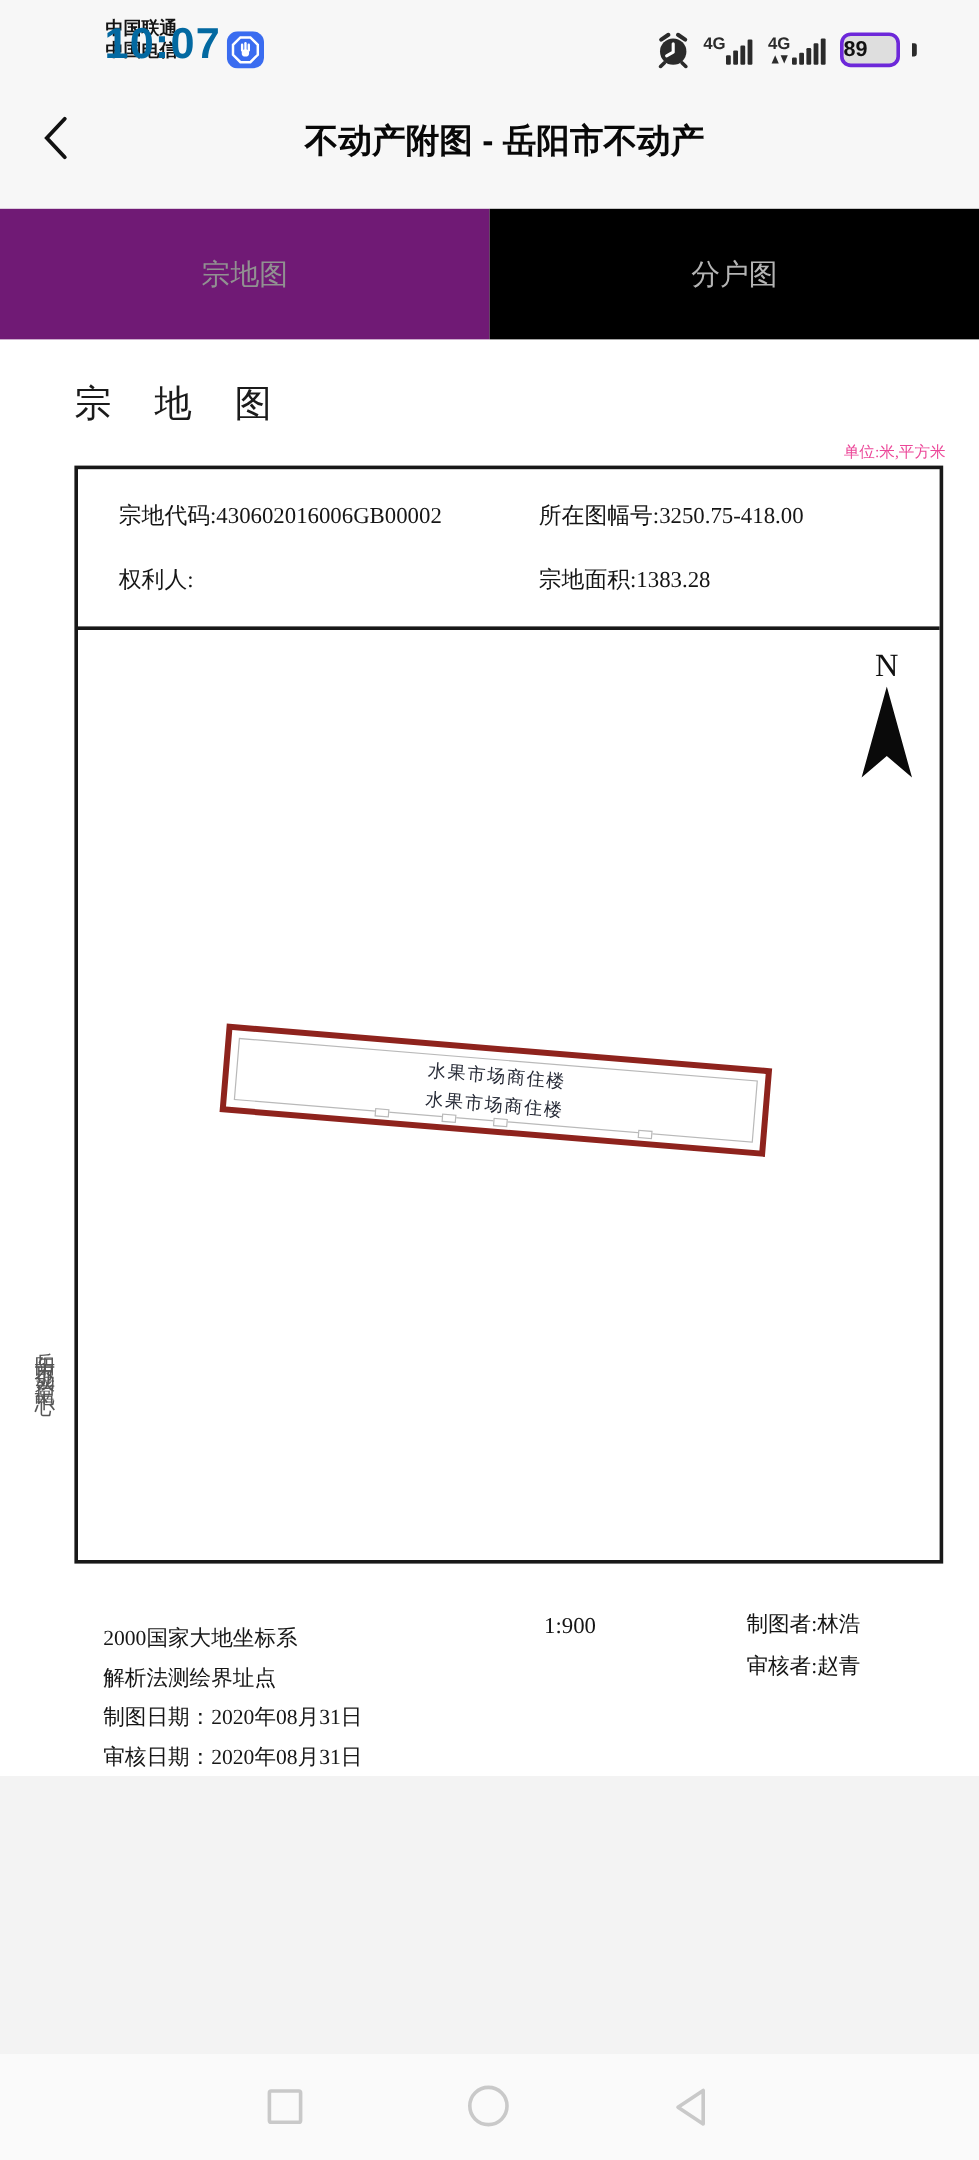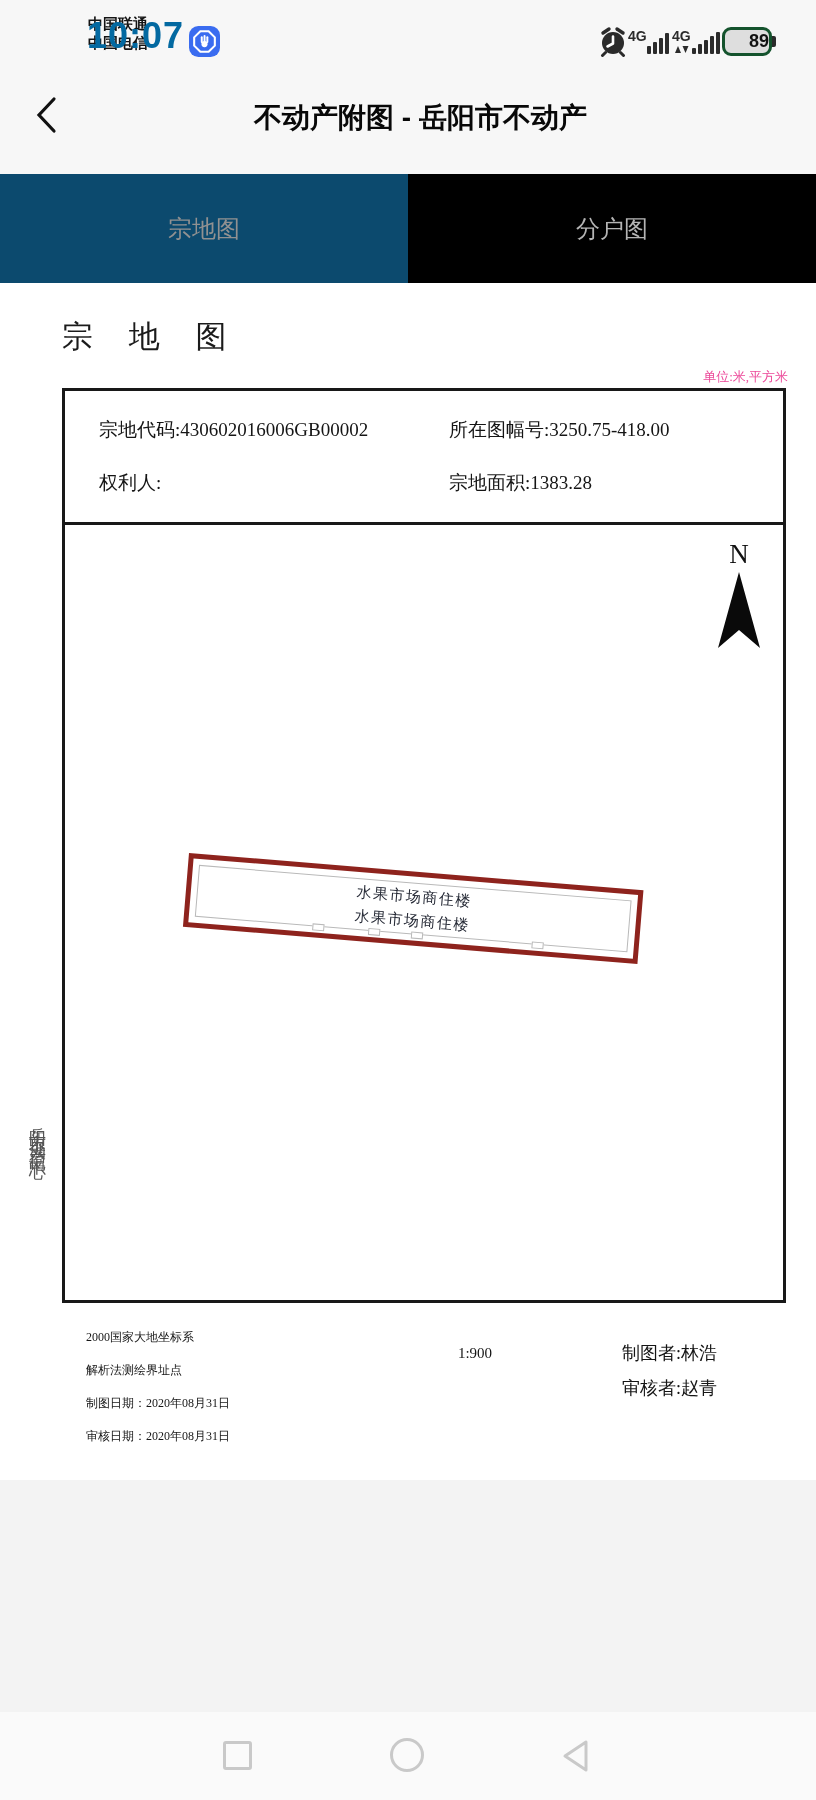--- a/index.html
+++ b/index.html
@@ -14,8 +14,8 @@
   .clock-time { position:absolute; left:87px; top:15px; font-size:36px; font-weight:600;
                 color:#0369a1; letter-spacing:1px; }
   .perm-icon { position:absolute; left:189px; top:26px; width:31px; height:31px; }
-  .right-icons { position:absolute; right:40px; top:25px; height:32px;
-                 display:flex; align-items:center; }
+  .right-icons { position:absolute; right:52px; top:25px; height:32px;
+                 display:flex; align-items:center; gap:10px; }
   .battery { position:relative; width:50px; height:29px; border:3px solid #14532d;
              border-radius:9px; background:#dedede; display:flex; align-items:center;
              justify-content:flex-end; font-weight:700; font-size:18px; color:#111; }

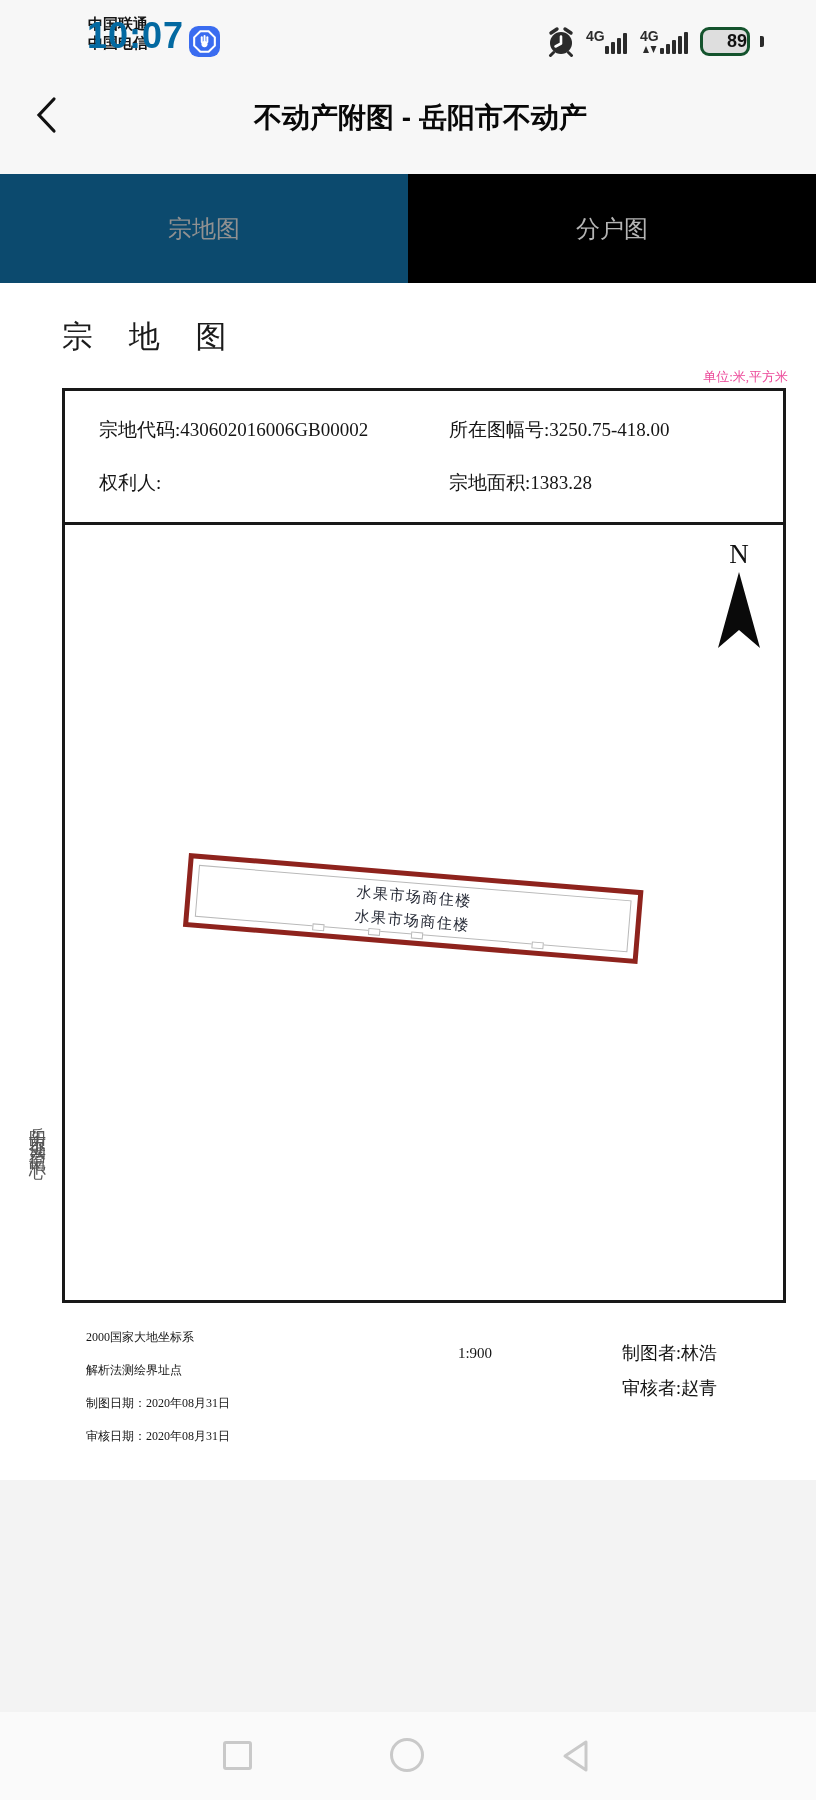--- a/index.html
+++ b/index.html
@@ -16,9 +16,9 @@
   .perm-icon { position:absolute; left:189px; top:26px; width:31px; height:31px; }
   .right-icons { position:absolute; right:52px; top:25px; height:32px;
                  display:flex; align-items:center; gap:10px; }
-  .battery { position:relative; width:50px; height:29px; border:3px solid #14532d;
+  .battery { position:relative; width:50px; height:29px; border:3px solid #6d28d9;
              border-radius:9px; background:#dedede; display:flex; align-items:center;
-             justify-content:flex-end; font-weight:700; font-size:18px; color:#111; }
+             justify-content:flex-start; font-weight:700; font-size:18px; color:#111; }
   .battery-nub { width:4px; height:11px; background:#2b2b2b; border-radius:0 2px 2px 0; }
 
   .back-btn { position:absolute; left:34px; top:96px; width:24px; height:38px; cursor:pointer; }

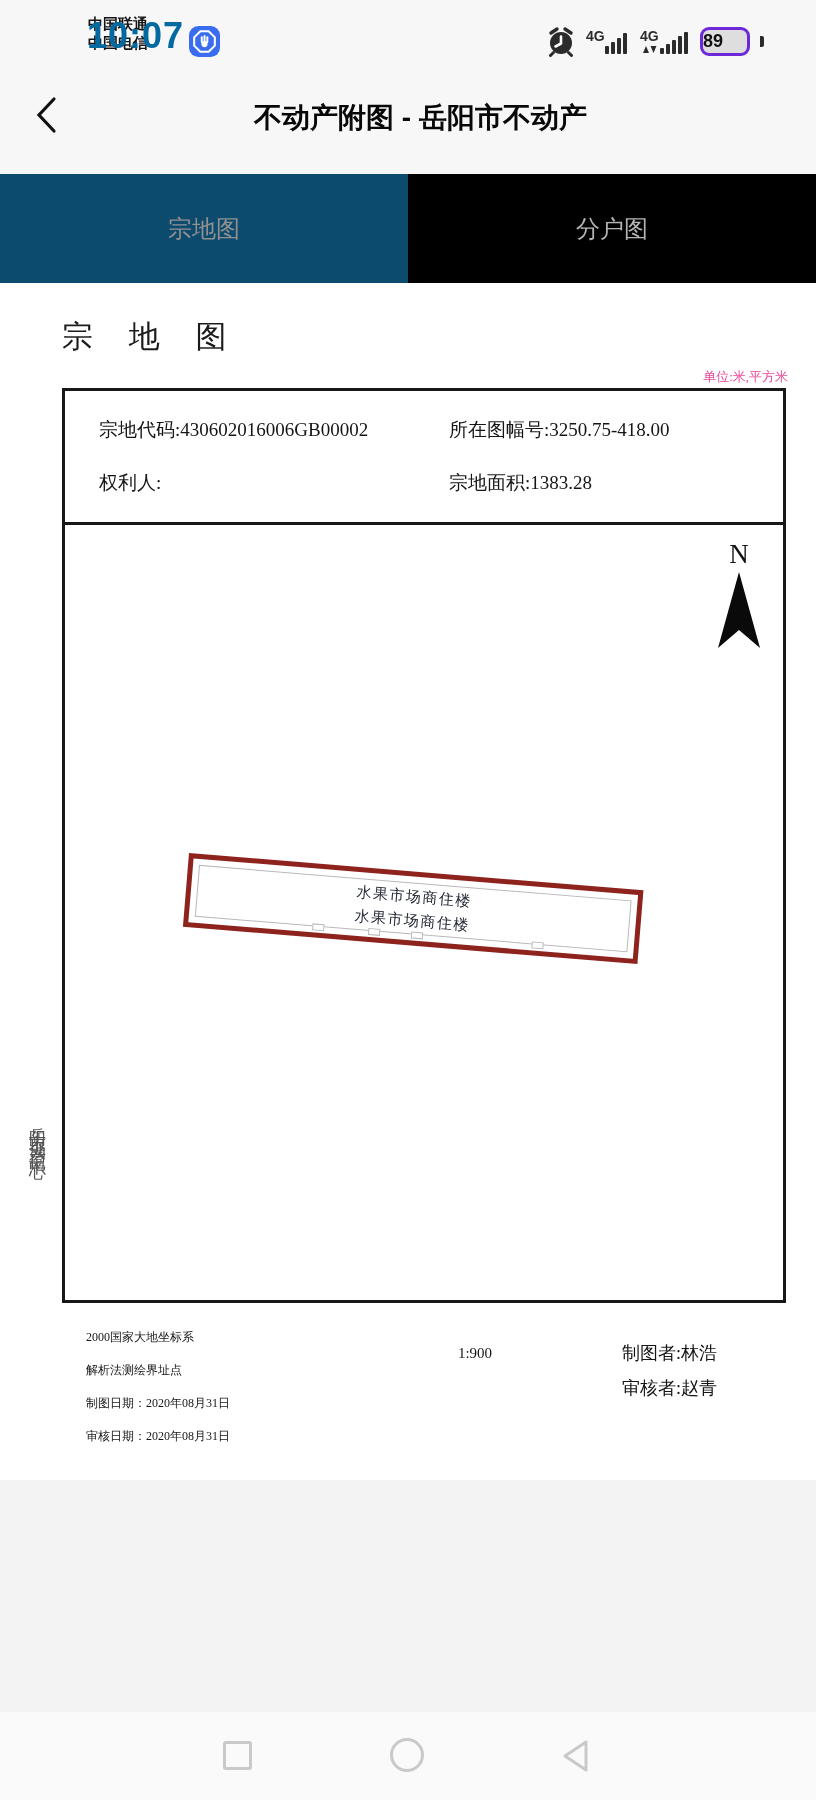--- a/index.html
+++ b/index.html
@@ -28,7 +28,7 @@
   
   .tabbar { position:absolute; top:174px; left:0; width:816px; height:109px; display:flex; }
   .tab { flex:1; display:flex; align-items:center; justify-content:center; font-size:24px; cursor:pointer; }
-  .tab-selected { background:#0c4a6e; color:#919191; }
+  .tab-selected { background:#701a75; color:#919191; }
   .tab-unselected { background:#000000; color:#b4b4b4; }
 
   

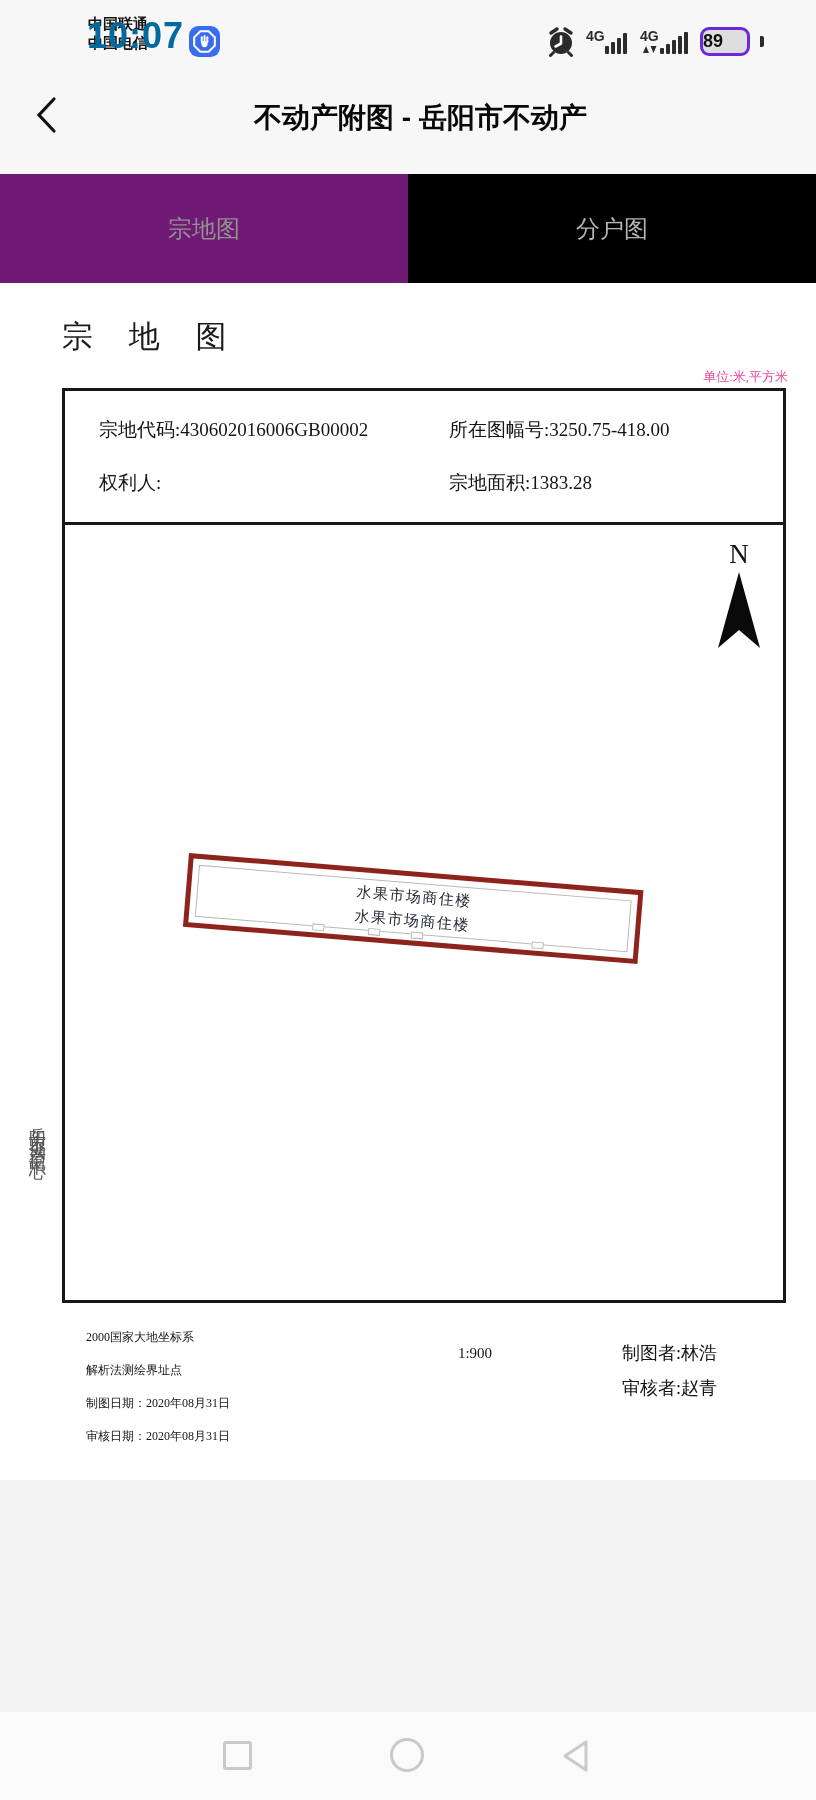--- a/index.html
+++ b/index.html
@@ -65,7 +65,7 @@
   .side-label { position:absolute; left:26px; top:830px; writing-mode:vertical-rl;
                 text-orientation:upright; font-size:17px; letter-spacing:4px; color:#555; }
 
-  .footer-left  { position:absolute; left:86px;  top:1038px; font-size:12px; line-height:33px; color:#161616; }
+  .footer-left  { position:absolute; left:86px;  top:1066px; font-size:18px; line-height:33px; color:#161616; }
   .footer-scale { position:absolute; left:415px; top:1062px; width:120px; text-align:center; font-size:15px; }
   .footer-right { position:absolute; left:622px; top:1053px; font-size:18px; line-height:35px; }
 

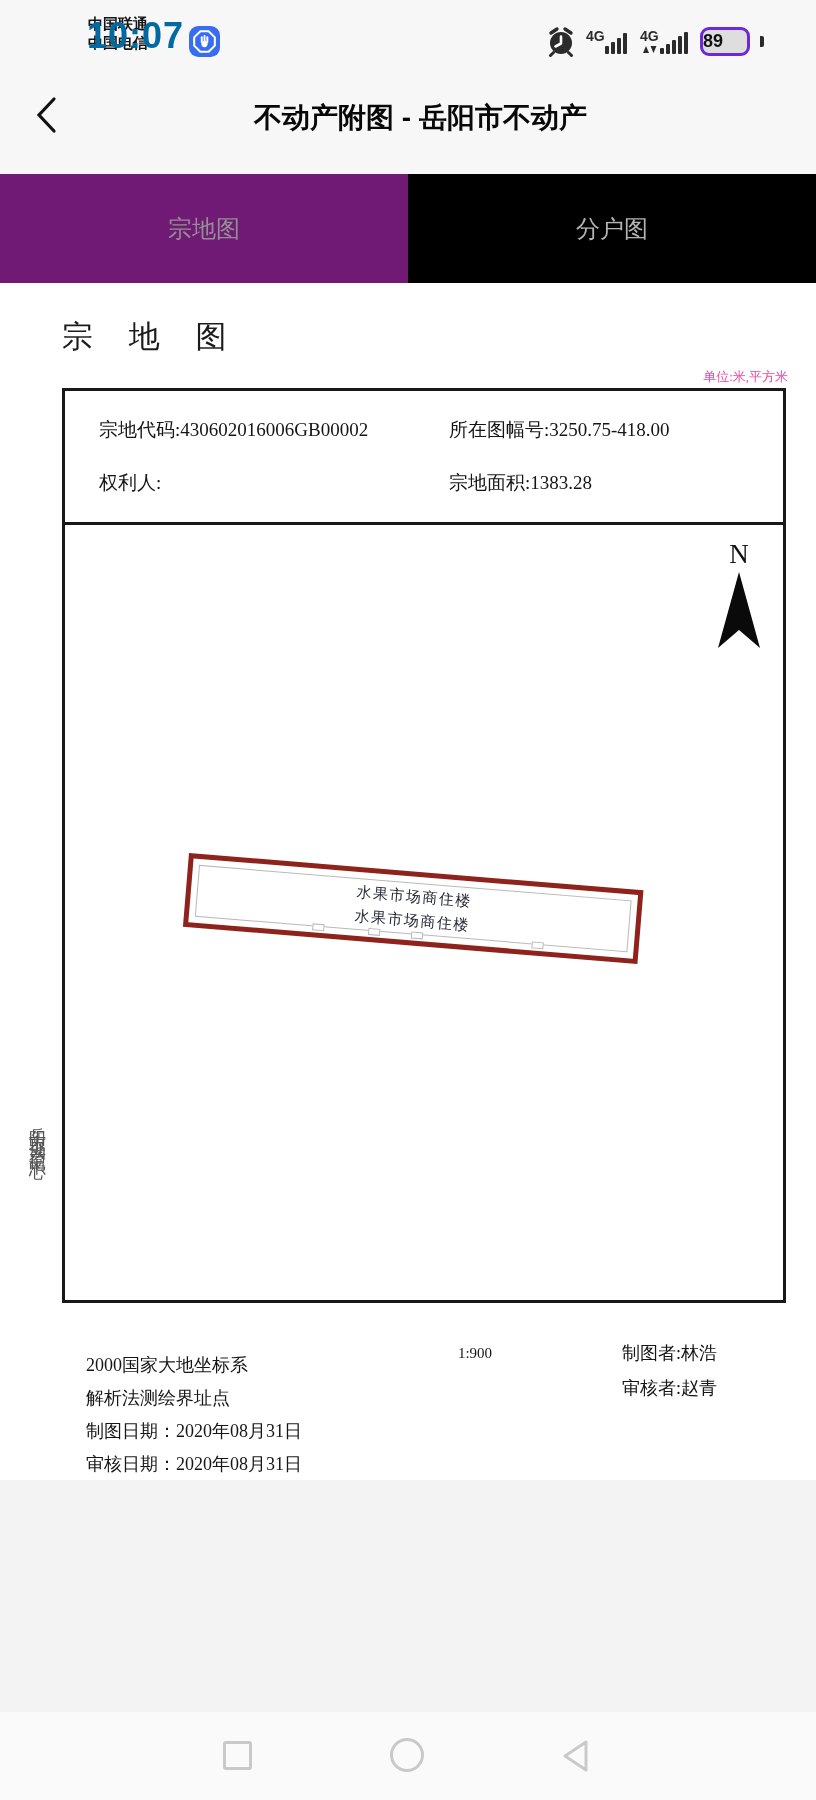--- a/index.html
+++ b/index.html
@@ -66,7 +66,7 @@
                 text-orientation:upright; font-size:17px; letter-spacing:4px; color:#555; }
 
   .footer-left  { position:absolute; left:86px;  top:1066px; font-size:18px; line-height:33px; color:#161616; }
-  .footer-scale { position:absolute; left:415px; top:1062px; width:120px; text-align:center; font-size:15px; }
+  .footer-scale { position:absolute; left:415px; top:1062px; width:120px; text-align:center; font-size:19px; }
   .footer-right { position:absolute; left:622px; top:1053px; font-size:18px; line-height:35px; }
 
   

